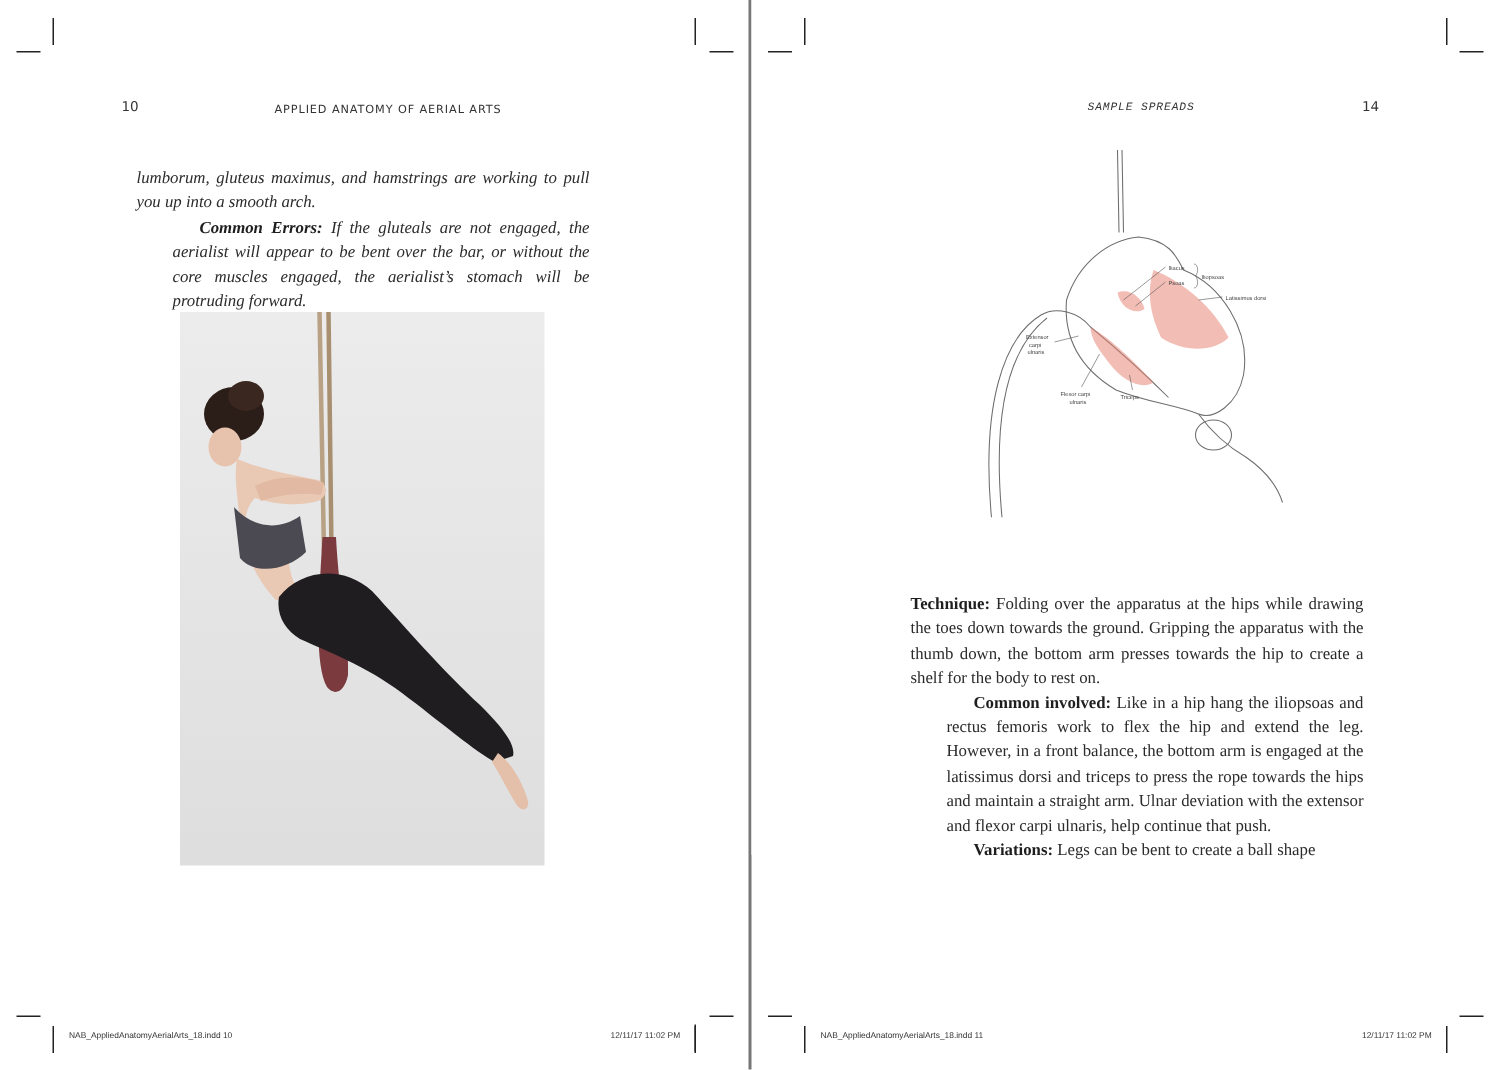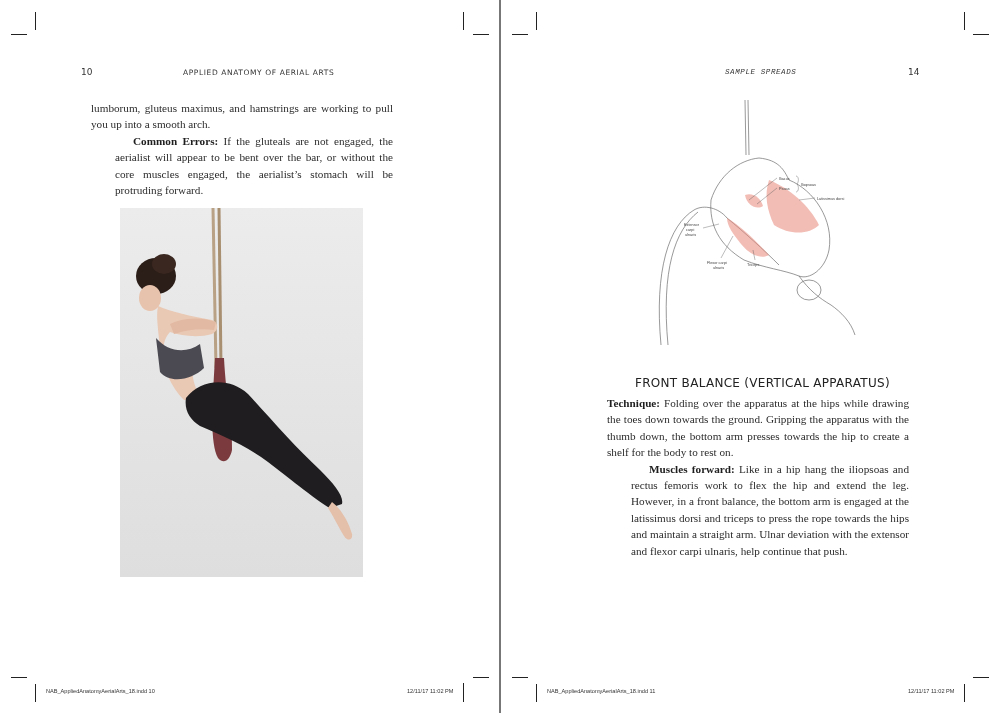--- a/index.html
+++ b/index.html
@@ -41,7 +41,7 @@
   <div class="folio" style="left:81px;">10</div>
   <div class="running-head" style="left:171px;margin-left:12px;">APPLIED ANATOMY OF AERIAL ARTS</div>
 
-  <div class="body-text" style="left:91px;top:100px;width:302px;">
+  <div class="body-text" style="left:91px;top:111px;width:302px;font-style:italic;">
     <p><b></b><span>lumborum, gluteus maximus, and hamstrings are working to pull you up into a smooth arch.</span></p>
     <p class="indent"><b>Common Errors:</b><span> If the gluteals are not engaged, the aerialist will appear to be bent over the bar, or without the core muscles engaged, the aerialist’s stomach will be protruding forward.</span></p>
   </div>

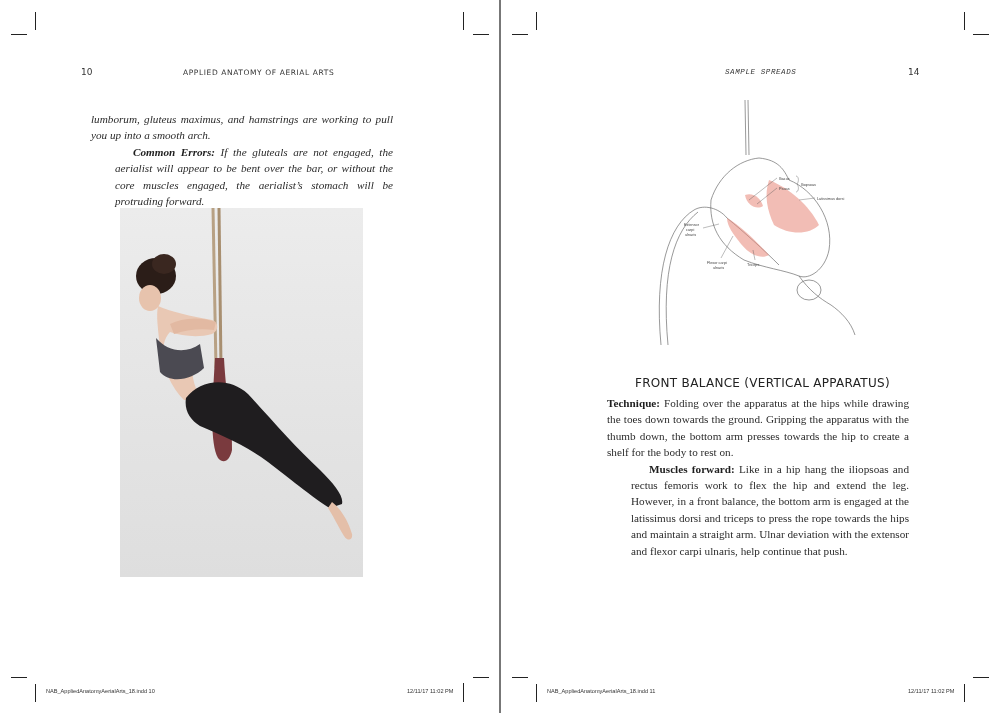--- a/index.html
+++ b/index.html
@@ -137,7 +137,6 @@
     </svg>
   </div>
 
-  <div class="section-title" style="left:134px;top:376px;">FRONT BALANCE (VERTICAL APPARATUS)</div>
 
   <div class="body-text" style="left:106px;top:395px;width:302px;">
     <p><b>Technique:</b><span> Folding over the apparatus at the hips while drawing the toes down towards the ground. Gripping the apparatus with the thumb down, the bottom arm presses towards the hip to create a shelf for the body to rest on.</span></p>

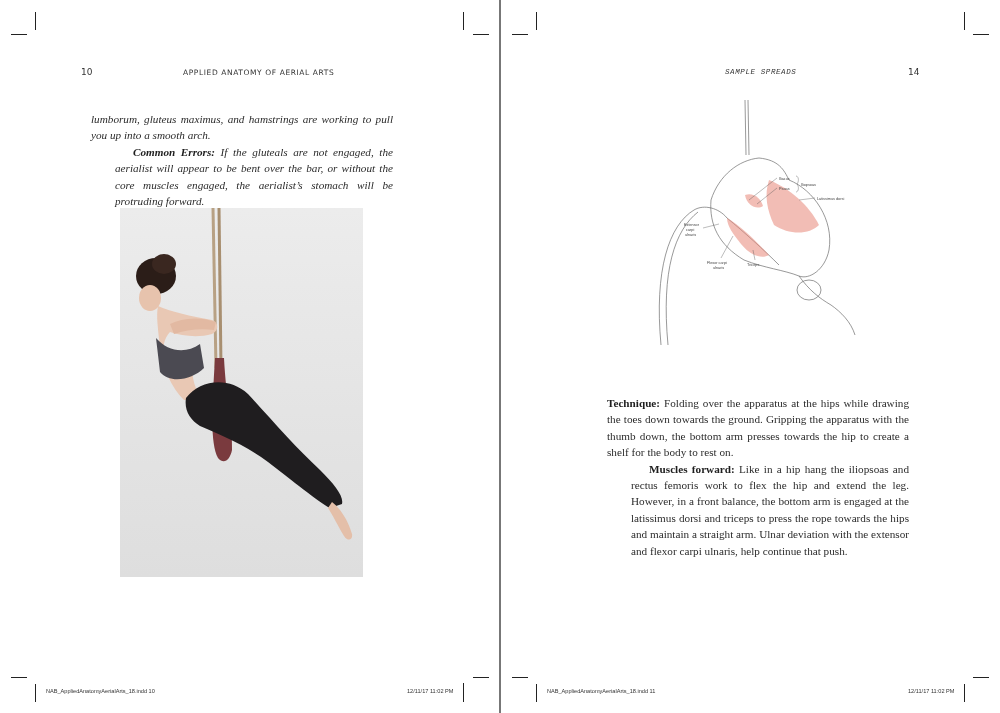--- a/index.html
+++ b/index.html
@@ -140,7 +140,7 @@
 
   <div class="body-text" style="left:106px;top:395px;width:302px;">
     <p><b>Technique:</b><span> Folding over the apparatus at the hips while drawing the toes down towards the ground. Gripping the apparatus with the thumb down, the bottom arm presses towards the hip to create a shelf for the body to rest on.</span></p>
-    <p class="indent"><b>Muscles forward:</b><span> Like in a hip hang the iliopsoas and rectus femoris work to flex the hip and extend the leg. However, in a front balance, the bottom arm is engaged at the latissimus dorsi and triceps to press the rope towards the hips and maintain a straight arm. Ulnar deviation with the extensor and flexor carpi ulnaris, help continue that push.</span></p>
+    <p class="indent"><b>Common involved:</b><span> Like in a hip hang the iliopsoas and rectus femoris work to flex the hip and extend the leg. However, in a front balance, the bottom arm is engaged at the latissimus dorsi and triceps to press the rope towards the hips and maintain a straight arm. Ulnar deviation with the extensor and flexor carpi ulnaris, help continue that push.</span></p>
   </div>
 
   <div class="slug" style="left:46px;">NAB_AppliedAnatomyAerialArts_18.indd   11</div>

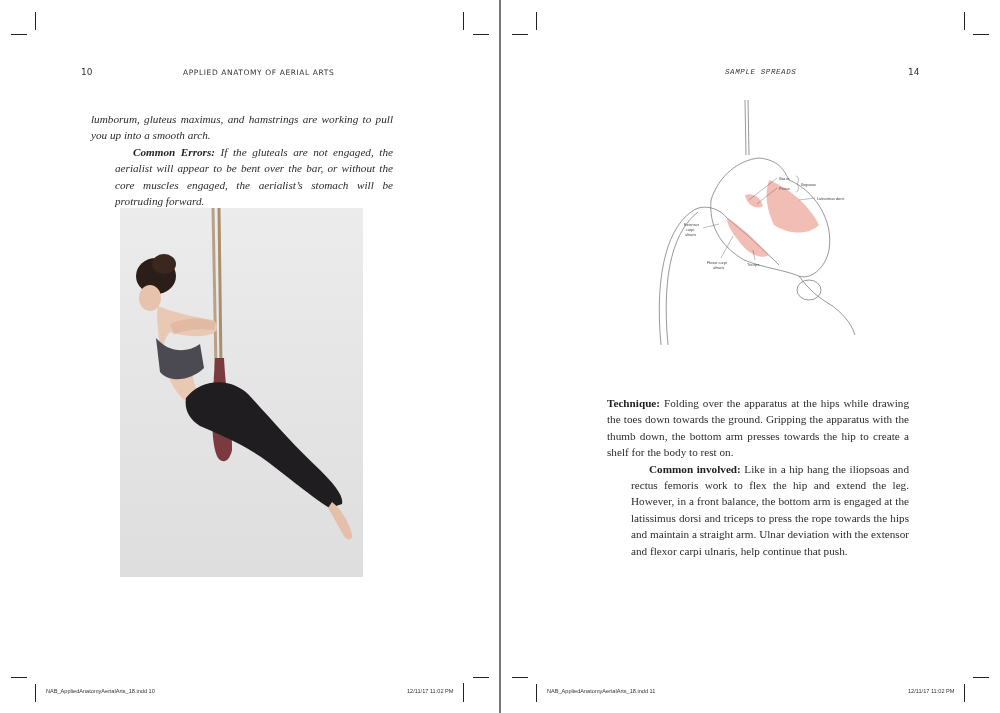--- a/index.html
+++ b/index.html
@@ -141,6 +141,7 @@
   <div class="body-text" style="left:106px;top:395px;width:302px;">
     <p><b>Technique:</b><span> Folding over the apparatus at the hips while drawing the toes down towards the ground. Gripping the apparatus with the thumb down, the bottom arm presses towards the hip to create a shelf for the body to rest on.</span></p>
     <p class="indent"><b>Common involved:</b><span> Like in a hip hang the iliopsoas and rectus femoris work to flex the hip and extend the leg. However, in a front balance, the bottom arm is engaged at the latissimus dorsi and triceps to press the rope towards the hips and maintain a straight arm. Ulnar deviation with the extensor and flexor carpi ulnaris, help continue that push.</span></p>
+    <p class="indent" style="text-align:left;"><b>Variations:</b><span> Legs can be bent to create a ball shape</span></p>
   </div>
 
   <div class="slug" style="left:46px;">NAB_AppliedAnatomyAerialArts_18.indd   11</div>

